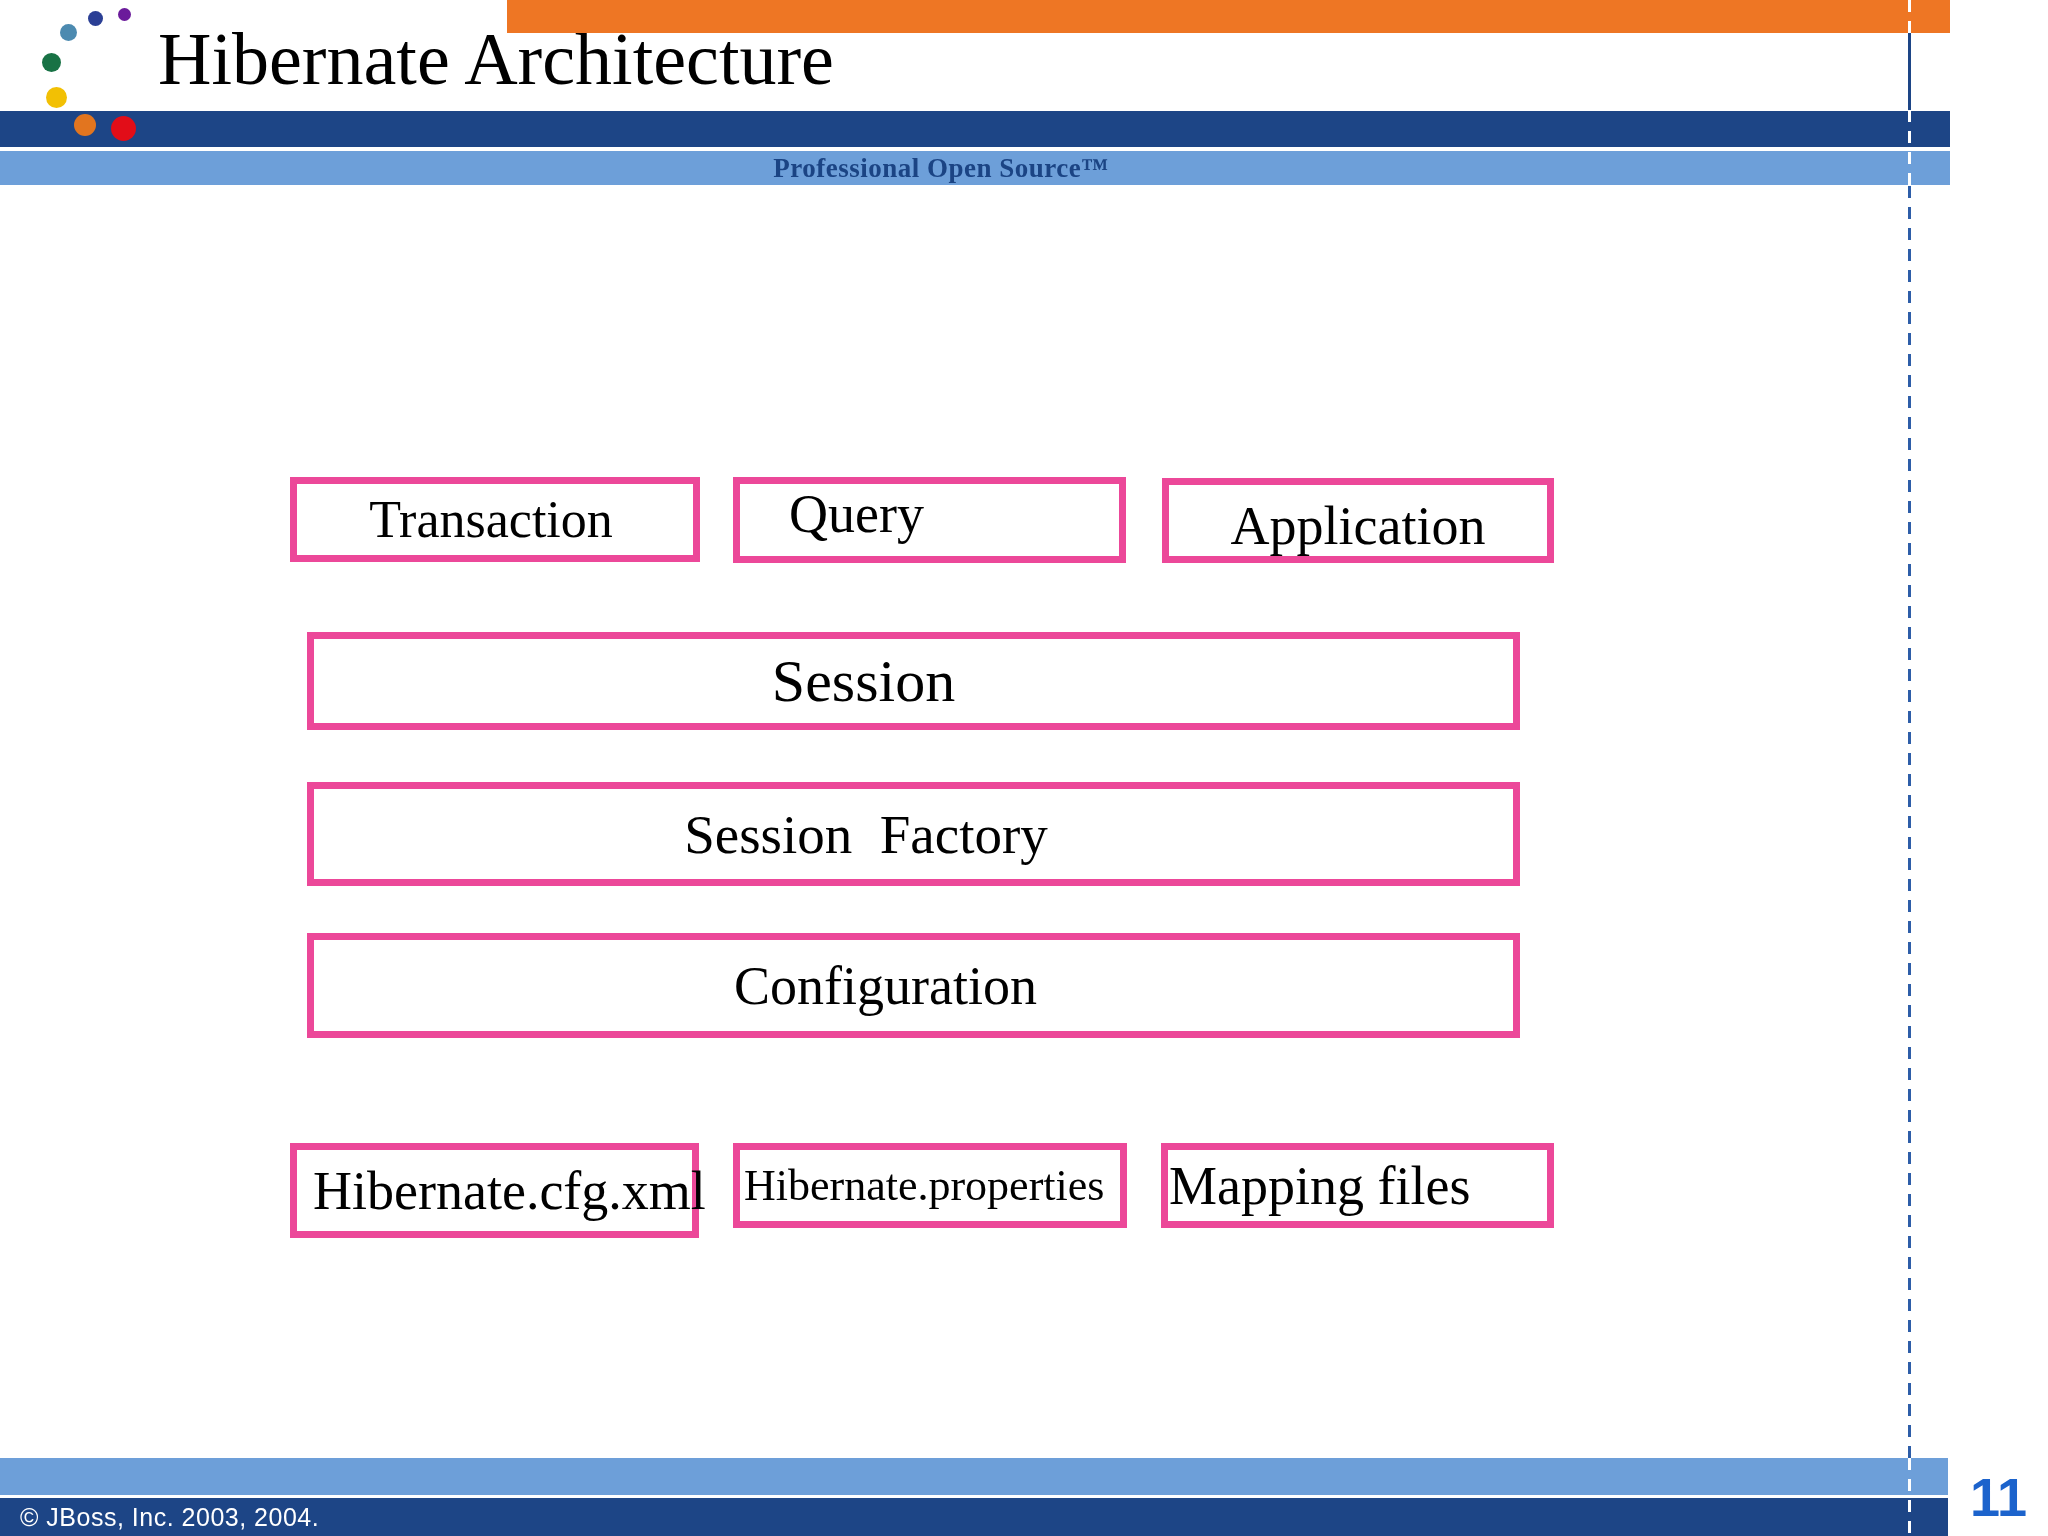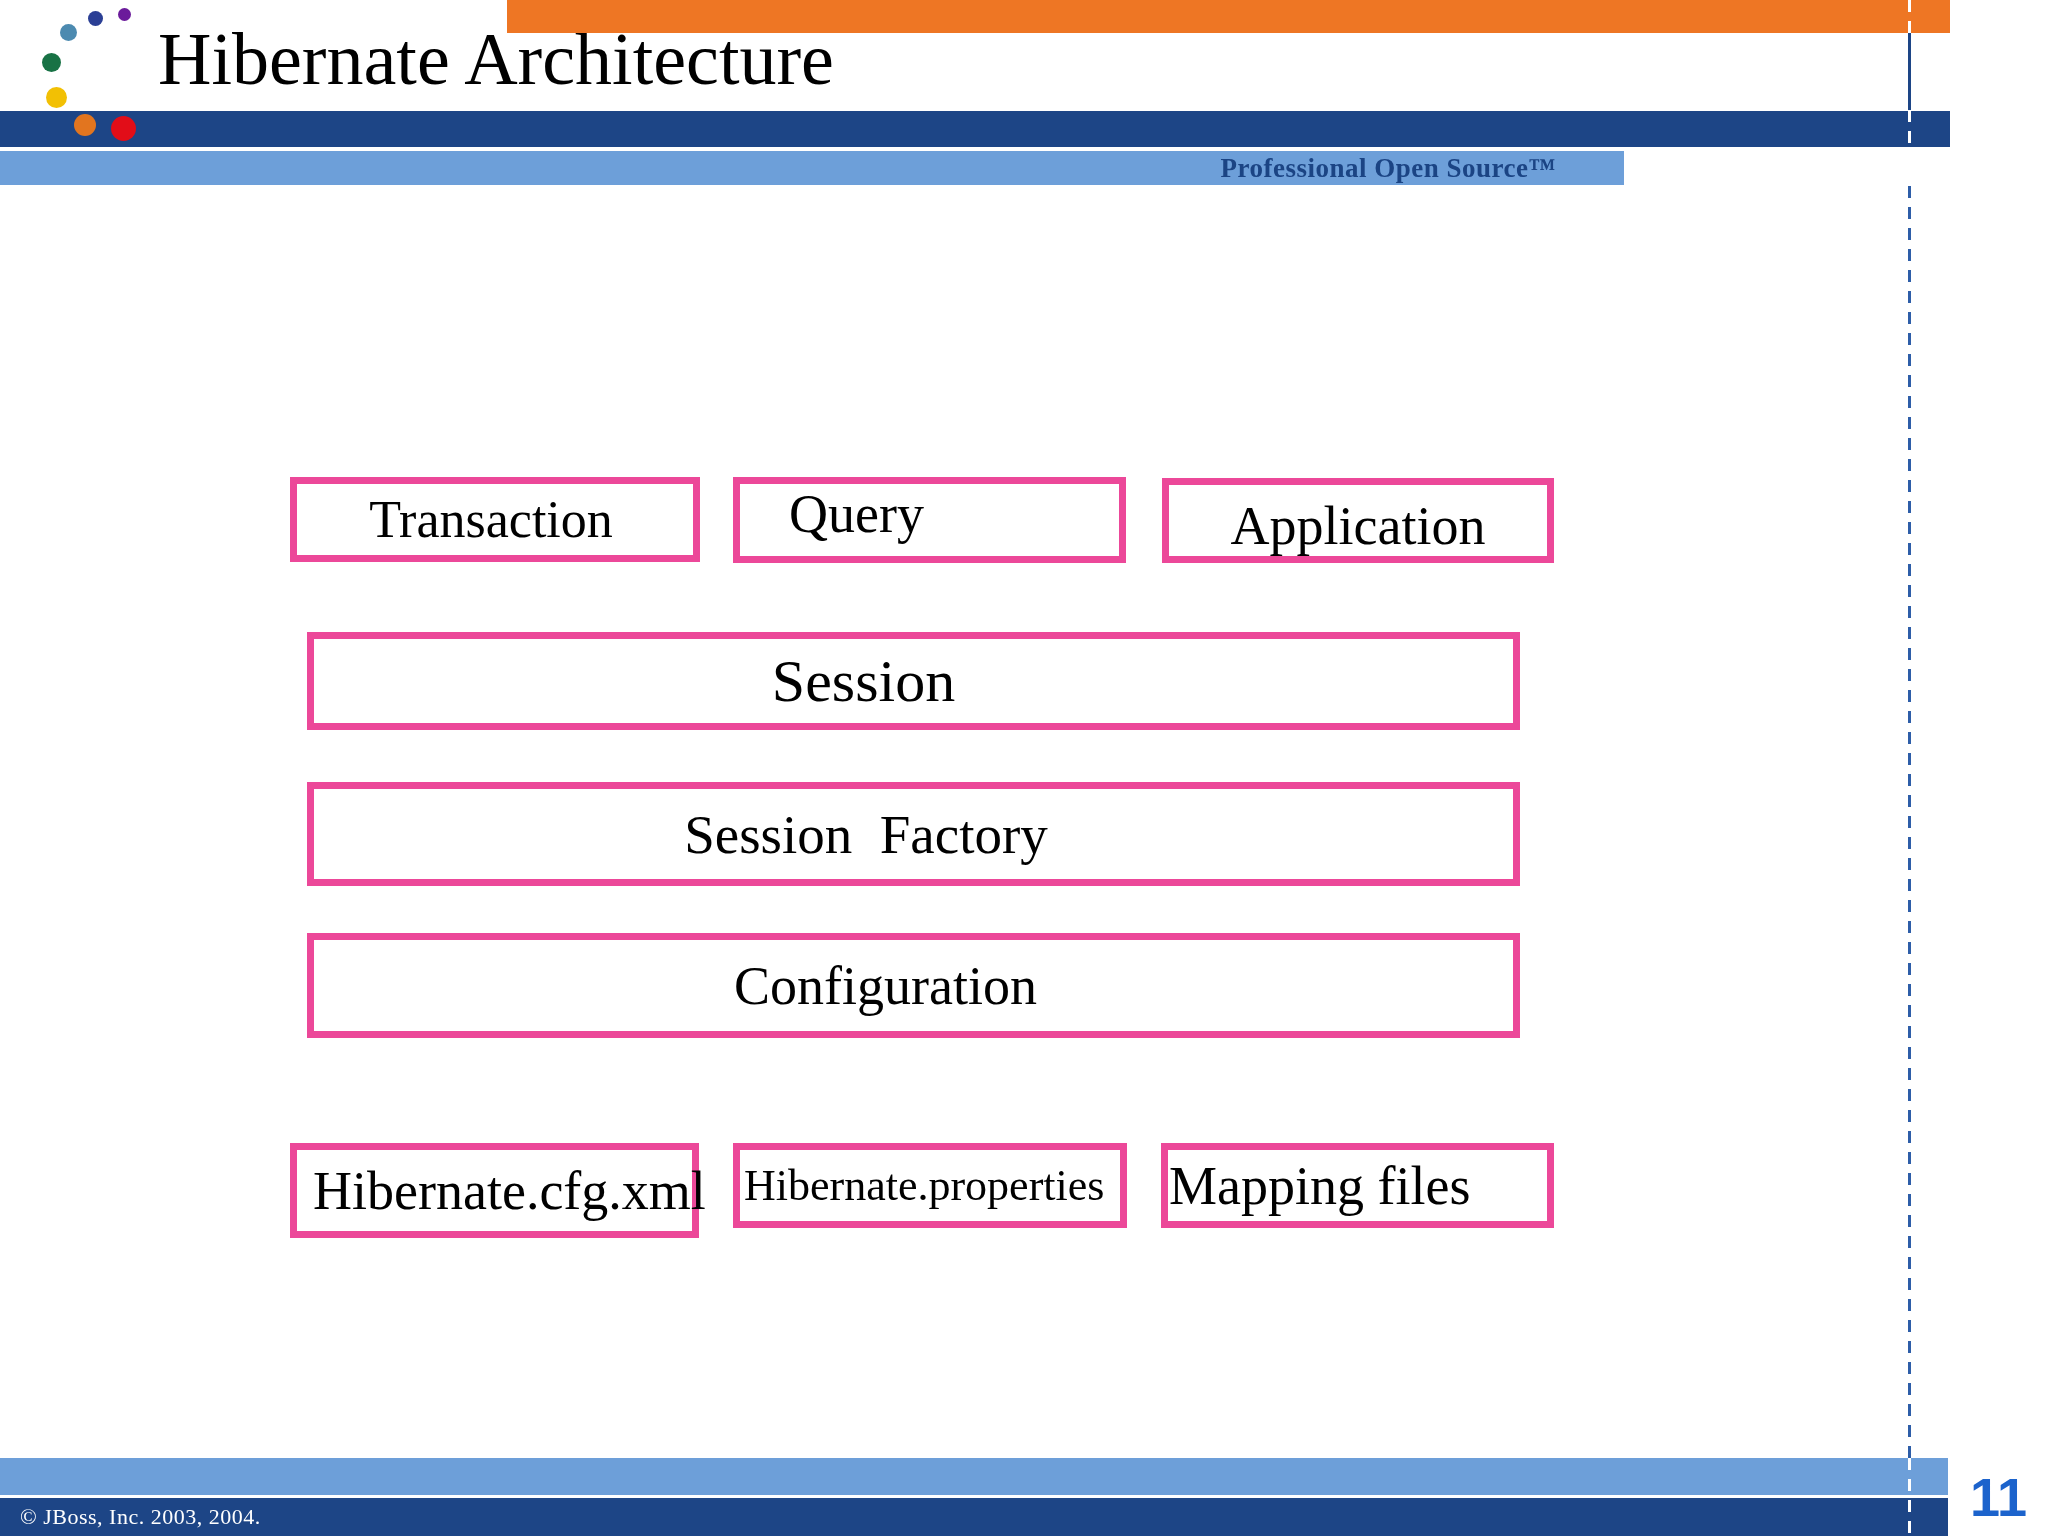--- a/index.html
+++ b/index.html
@@ -41,10 +41,10 @@
   .bar-light-top {
     position: absolute;
     left: 0; top: 151px;
-    width: 1624px; height: 34px;
+    width: 1950px; height: 34px;
     background: #6D9FD9;
     z-index: 2;
-    text-align: right;
+    text-align: center;
     line-height: 34px;
   }
   .tagline {

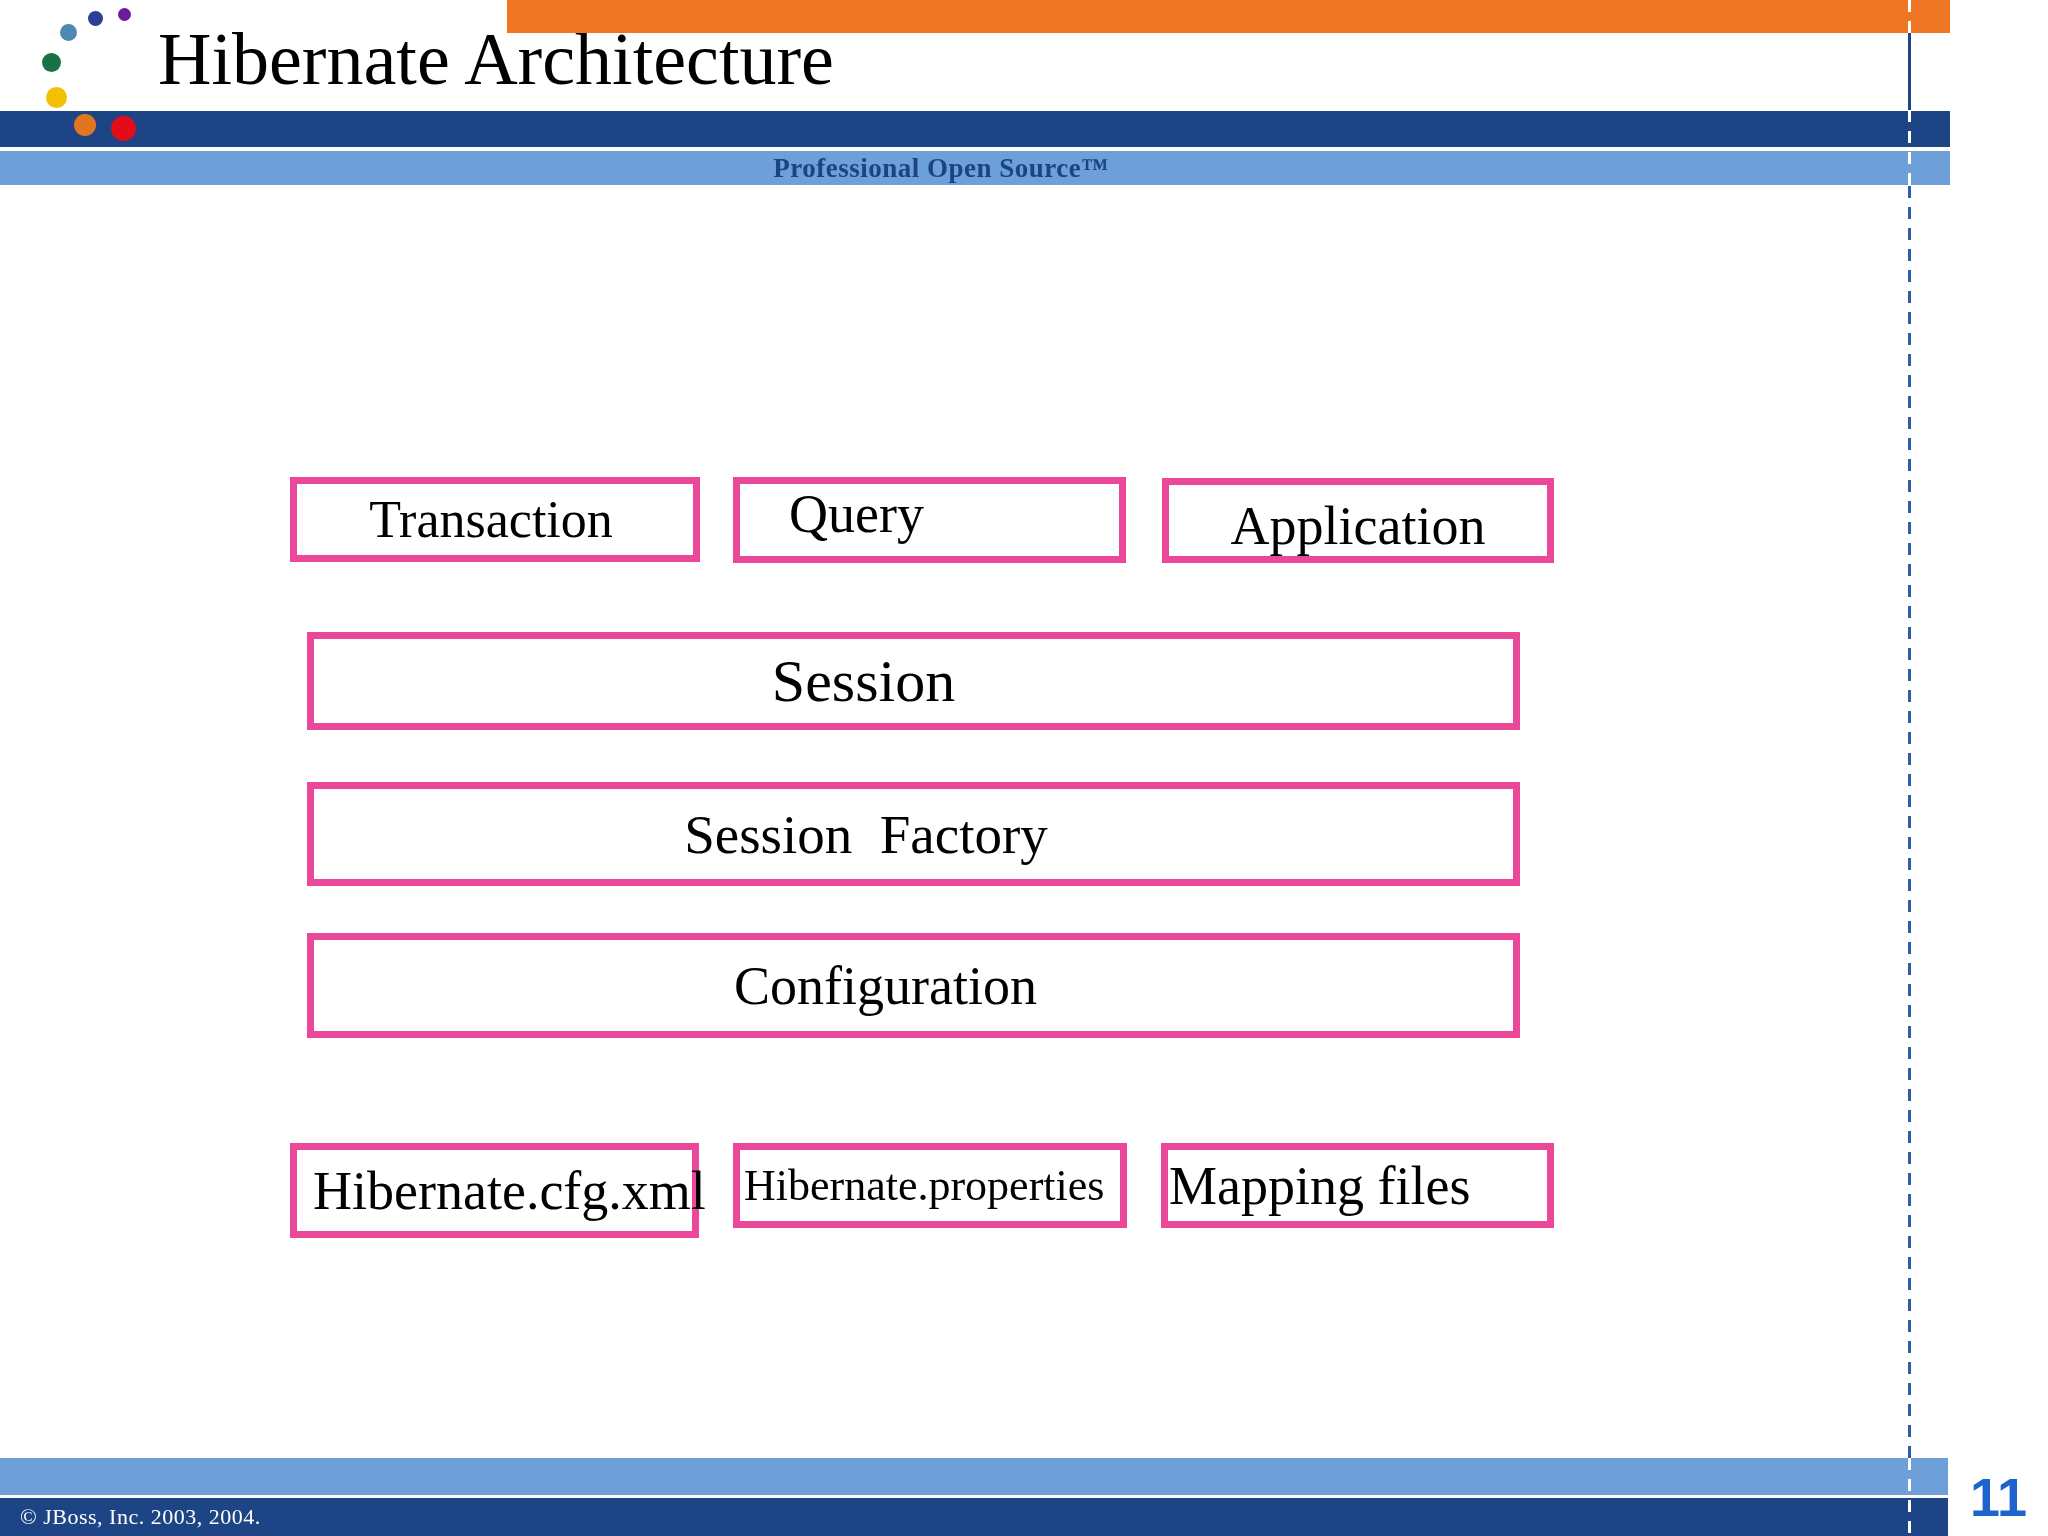--- a/index.html
+++ b/index.html
@@ -113,8 +113,8 @@
   }
   .copyright {
     padding-left: 20px;
-    font-family: Liberation Serif, serif;
-    font-size: 22px;
+    font-family: Liberation Sans, sans-serif;
+    font-size: 25px;
     color: #ffffff;
     letter-spacing: 0.5px;
   }

